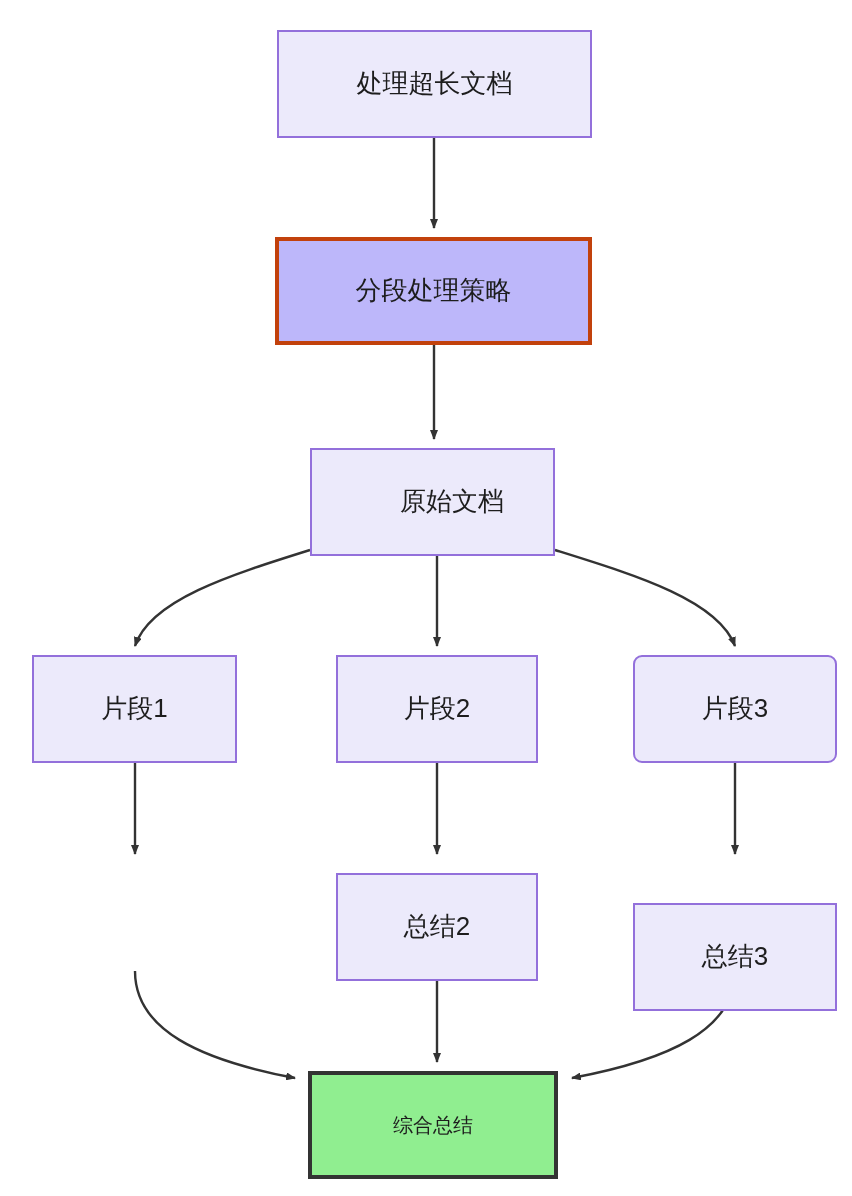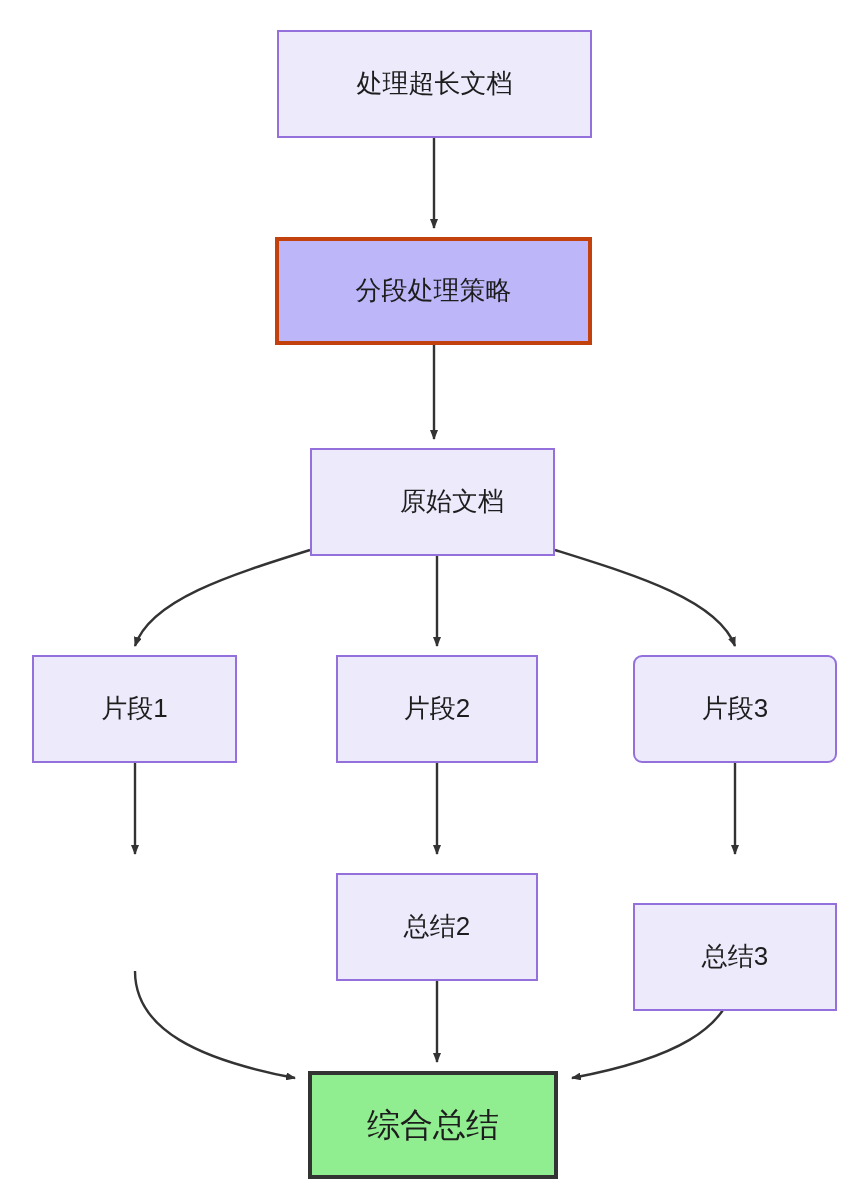--- a/index.html
+++ b/index.html
@@ -55,7 +55,7 @@
     background: #90EE90;
     border: 4px solid #333333;
     color: #1d1d1d;
-    font-size: 33px;
+    font-size: 20px;
   }
 </style>
 </head>

